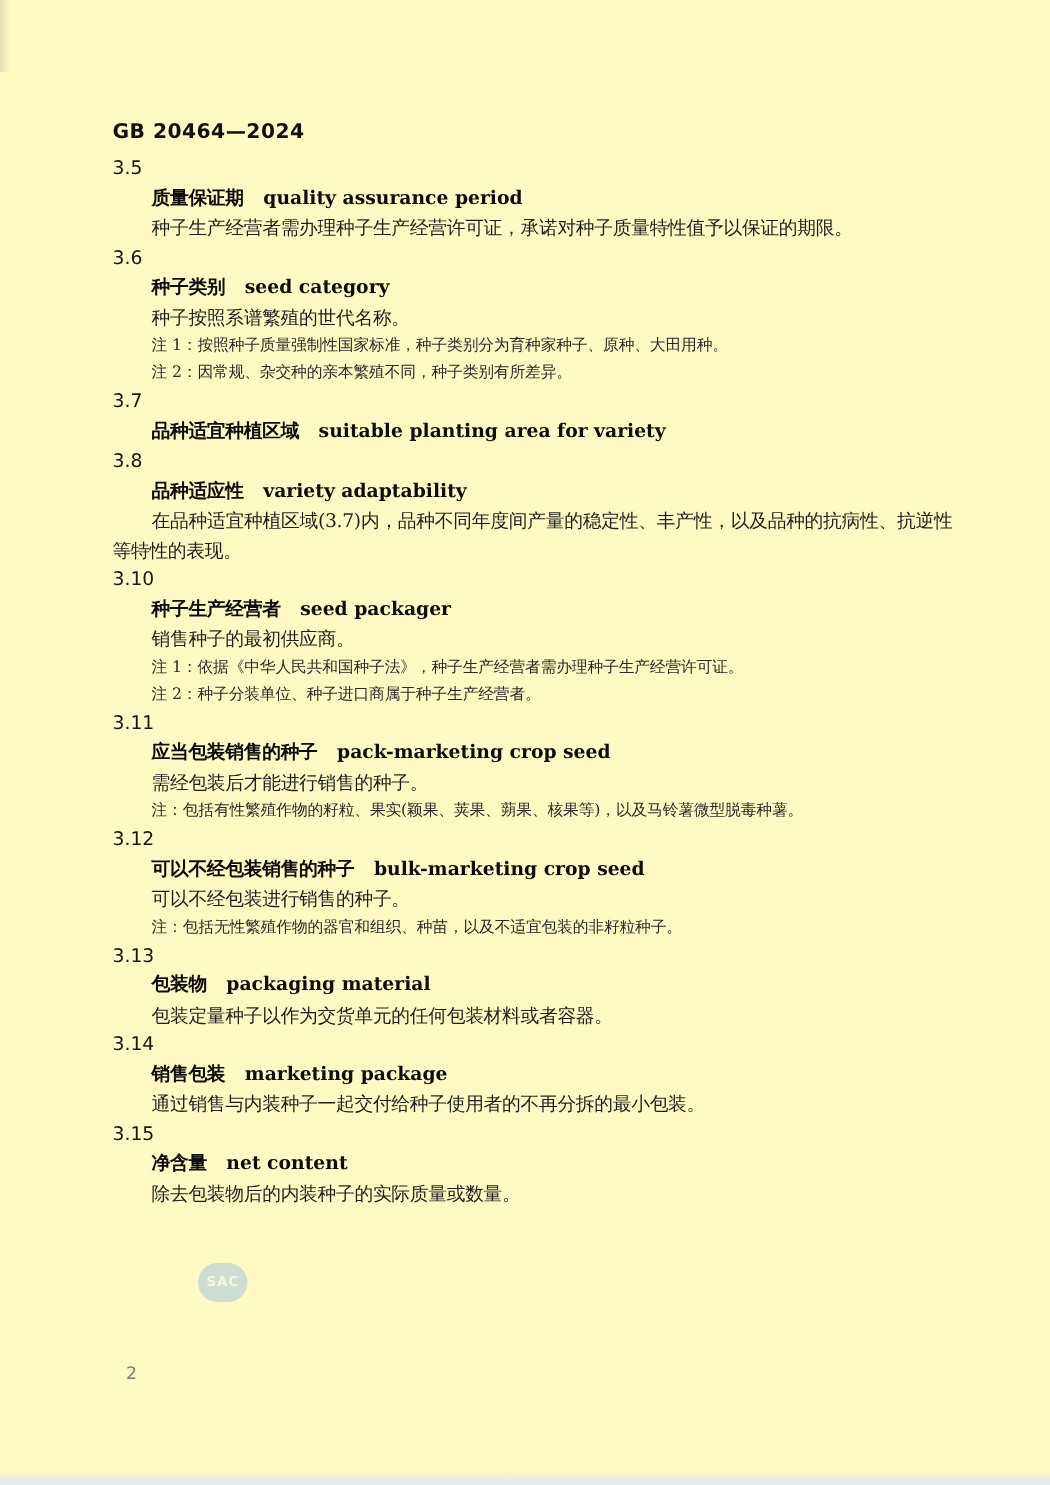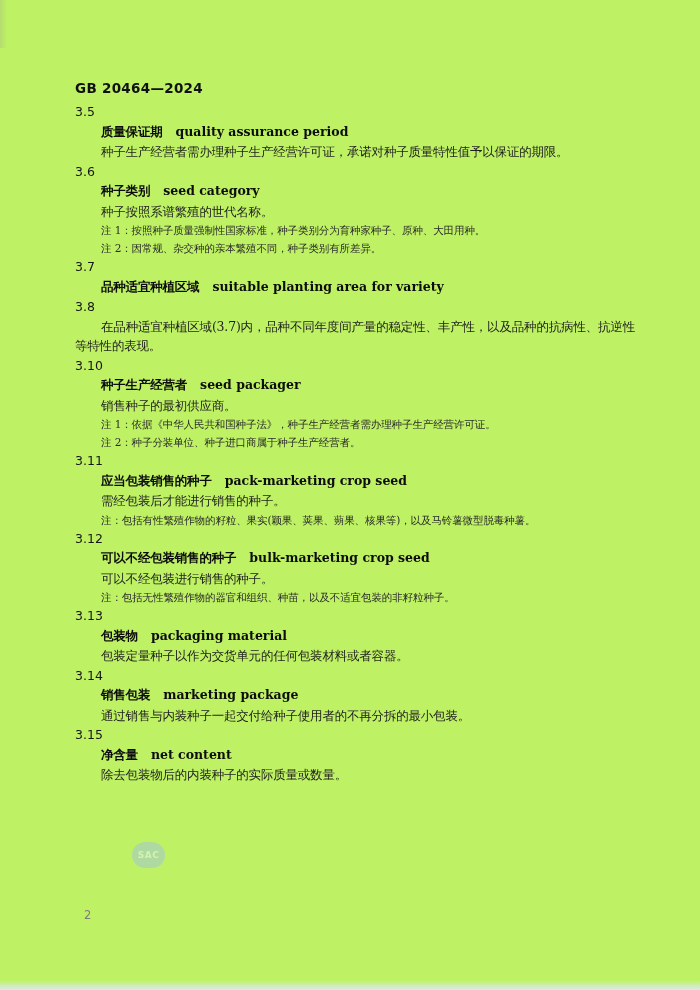--- a/index.html
+++ b/index.html
@@ -15,7 +15,7 @@
   .page {
     position: absolute;
     inset: 0;
-    background: #bef264;
+    background: #fef9c3;
   }
   .corner-smudge {
     position: absolute;

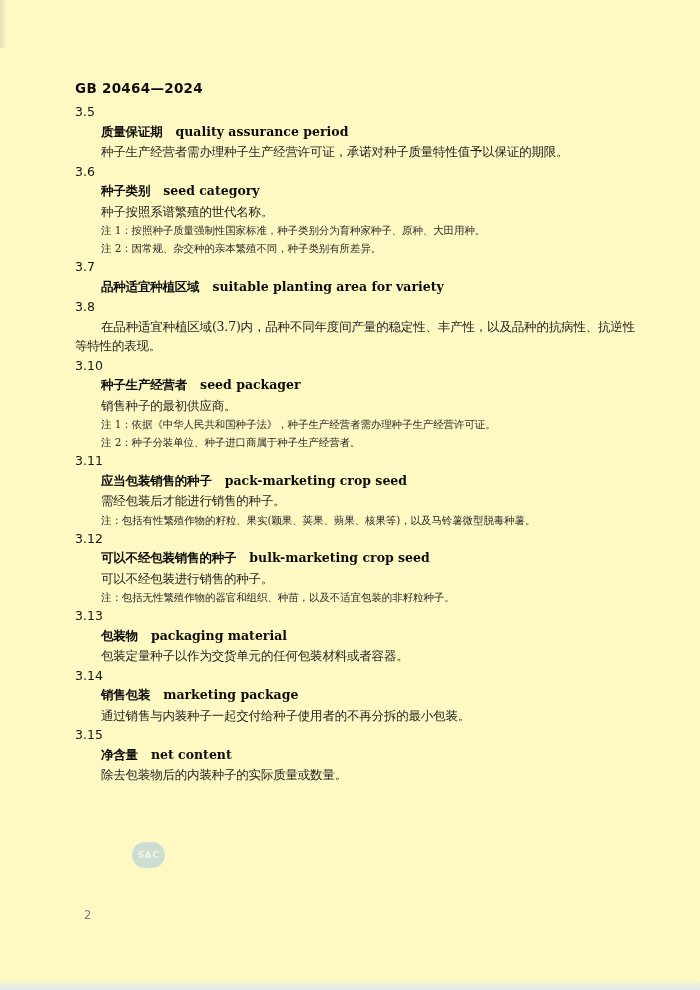--- a/index.html
+++ b/index.html
@@ -154,6 +154,9 @@
 
     <section>
       <div class="sec-num">3.8</div>
+      <div class="term">
+        <span class="term-zh">品种适应性</span><span class="term-en">variety adaptability</span>
+      </div>
       <p class="body-p">在品种适宜种植区域(3.7)内，品种不同年度间产量的稳定性、丰产性，以及品种的抗病性、抗逆性等特性的表现。</p>
     </section>
 

